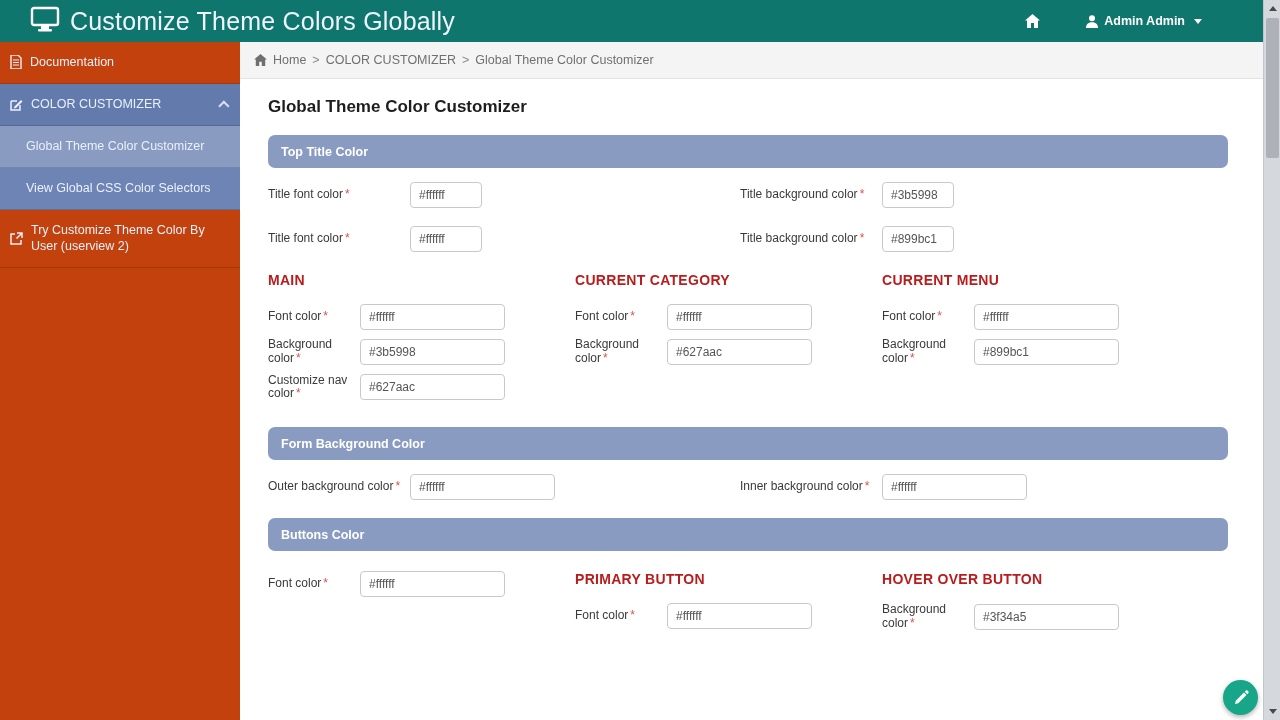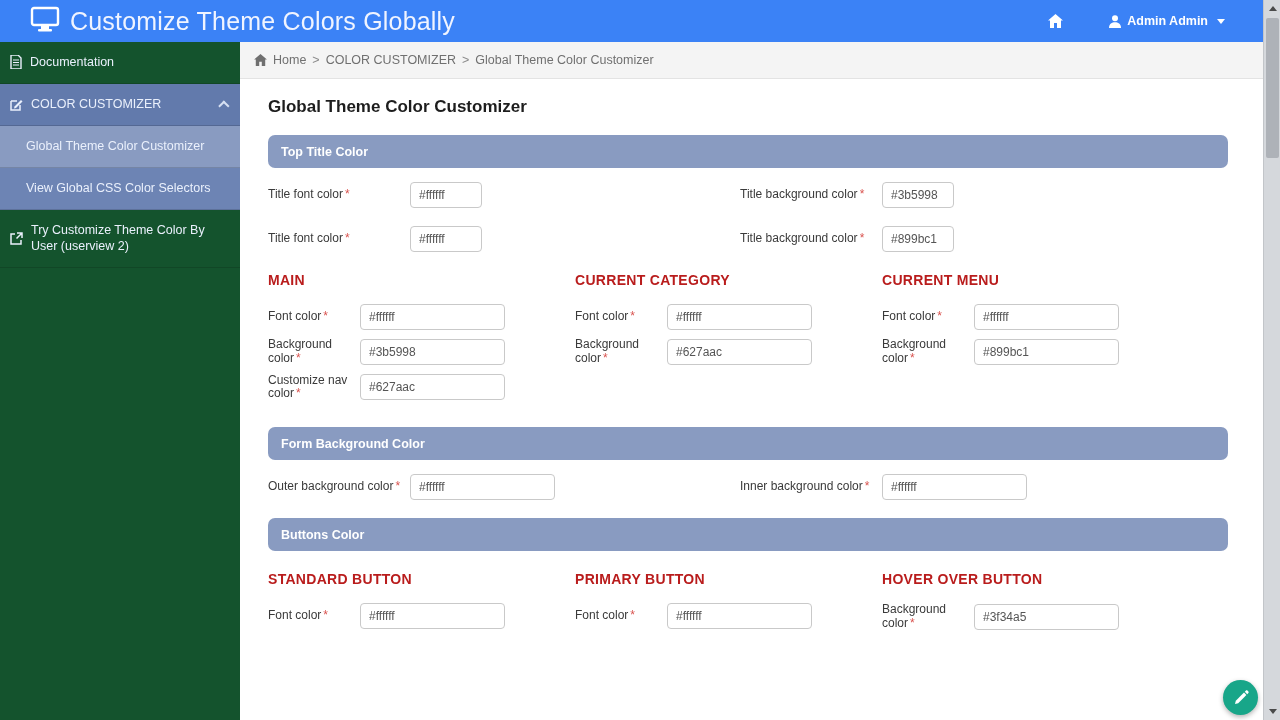--- a/index.html
+++ b/index.html
@@ -8,7 +8,7 @@
 
   
   .header { position:absolute; top:0; left:0; width:1280px; height:42px;
-    background:#3b82f6; display:flex; align-items:center; color:#fff; z-index:5; }
+    background:#0f766e; display:flex; align-items:center; color:#fff; z-index:5; }
   .header-left { display:flex; align-items:center; gap:10px; padding-left:30px; }
   .app-title { font-size:25px; font-weight:400; color:#f0f4ff; letter-spacing:0.2px; }
   .header-right { margin-left:auto; display:flex; align-items:center; gap:46px; padding-right:55px; }

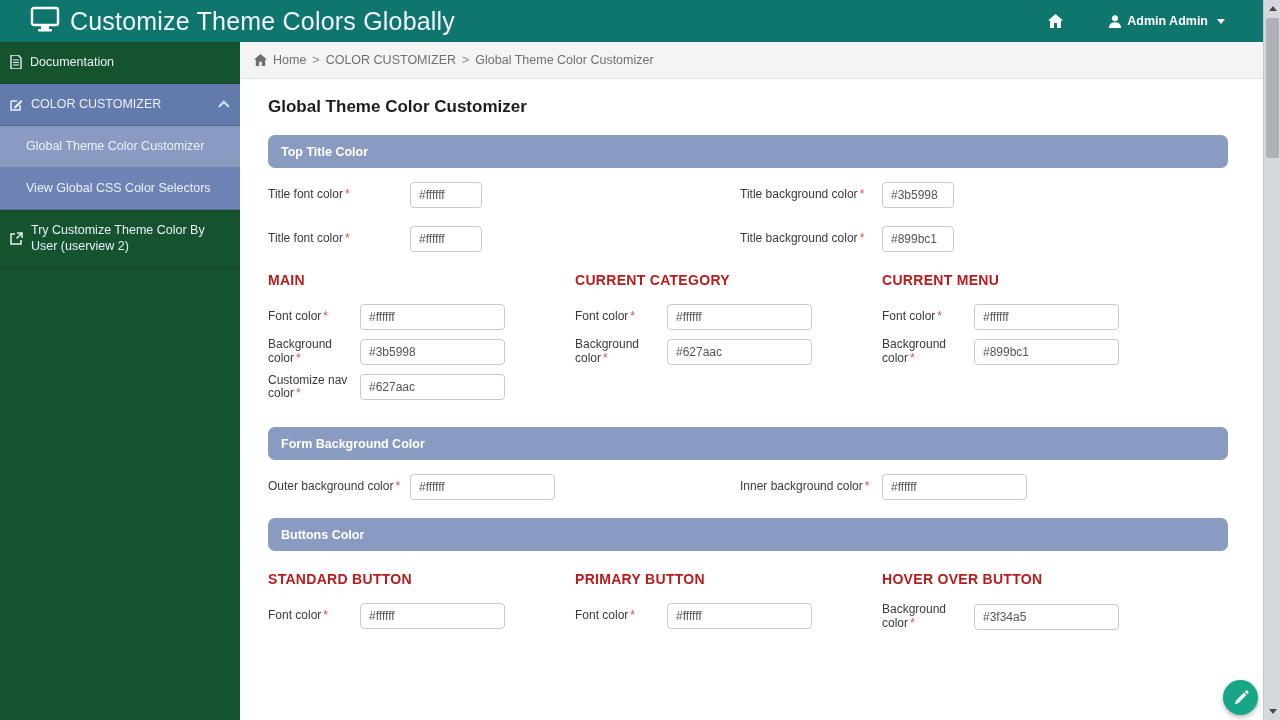--- a/index.html
+++ b/index.html
@@ -11,7 +11,7 @@
     background:#0f766e; display:flex; align-items:center; color:#fff; z-index:5; }
   .header-left { display:flex; align-items:center; gap:10px; padding-left:30px; }
   .app-title { font-size:25px; font-weight:400; color:#f0f4ff; letter-spacing:0.2px; }
-  .header-right { margin-left:auto; display:flex; align-items:center; gap:46px; padding-right:55px; }
+  .header-right { margin-left:auto; display:flex; align-items:center; gap:46px; padding-right:78px; }
   .hdr-home { cursor:pointer; display:flex; align-items:center; }
   .user-menu { display:flex; align-items:center; gap:6px; font-size:12.5px; font-weight:bold; cursor:pointer; }
   .caret-down { width:0; height:0; border-left:4px solid transparent; border-right:4px solid transparent;

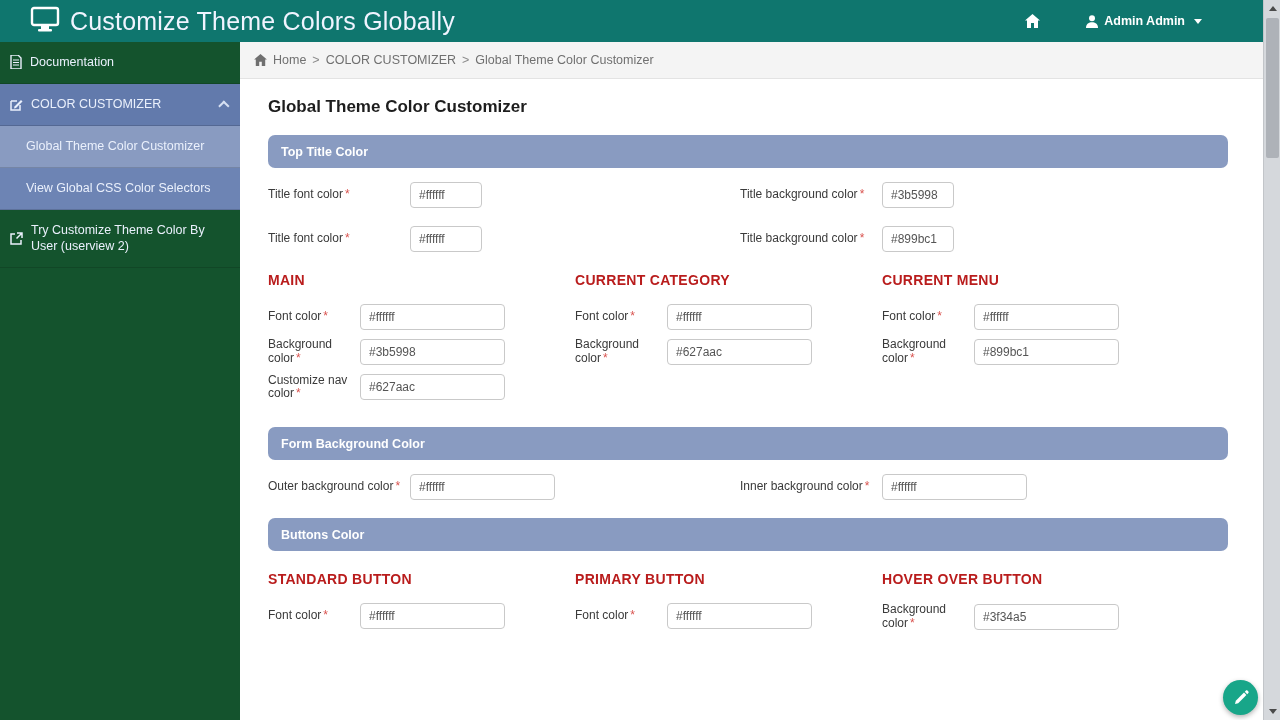--- a/index.html
+++ b/index.html
@@ -19,7 +19,7 @@
 
   
   .sidebar { position:absolute; top:42px; left:0; width:240px; height:678px;
-    background:#14532d; color:#eaf0fc; font-size:12.5px; }
+    background:#c2410c; color:#eaf0fc; font-size:12.5px; }
   .side-item { display:flex; align-items:center; gap:8px; padding:12px 10px 12px 10px;
     border-bottom:1px solid rgba(0,0,0,0.14); cursor:pointer; line-height:1.35; }
   .side-item .ic { flex:none; display:flex; align-items:center; }

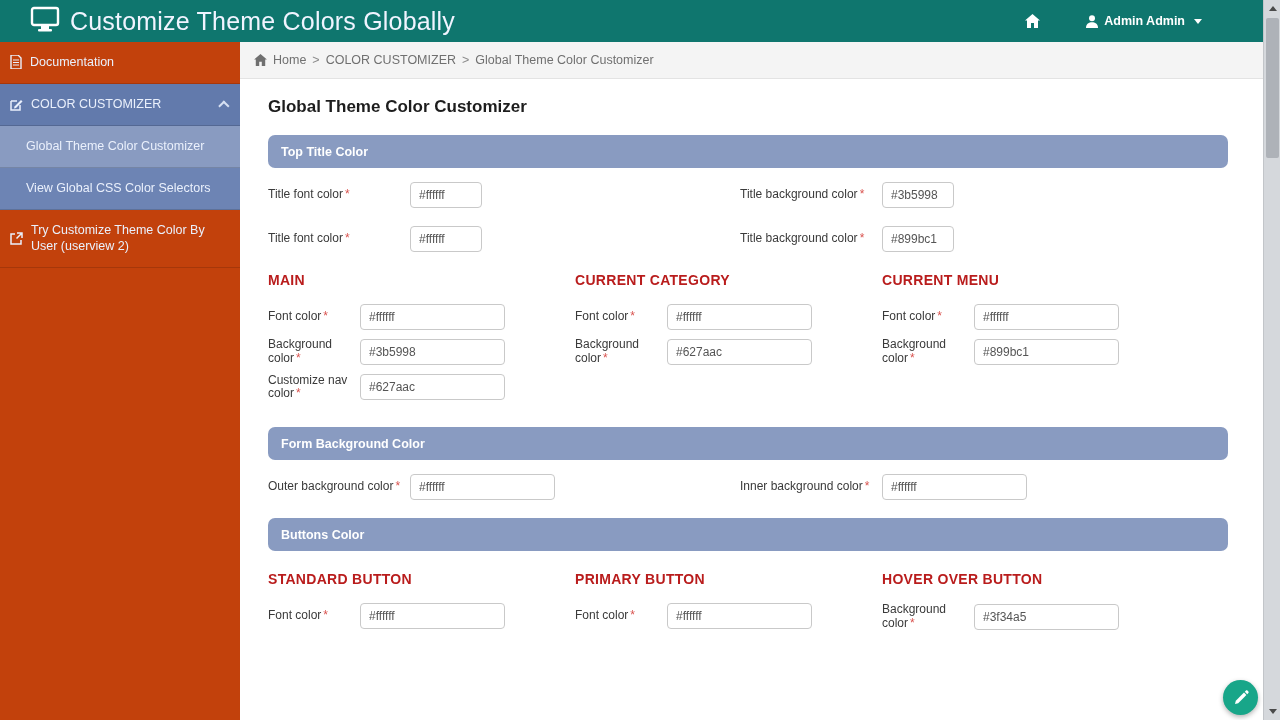--- a/index.html
+++ b/index.html
@@ -253,7 +253,6 @@
       </div>
       <div class="row3">
         <div>
-          <div class="col-heading">STANDARD BUTTON</div>
           <div class="f3">
               <label><span>Font color</span><span class="req">*</span></label>
             <input type="text" class="inp-md" value="#ffffff" style="">

